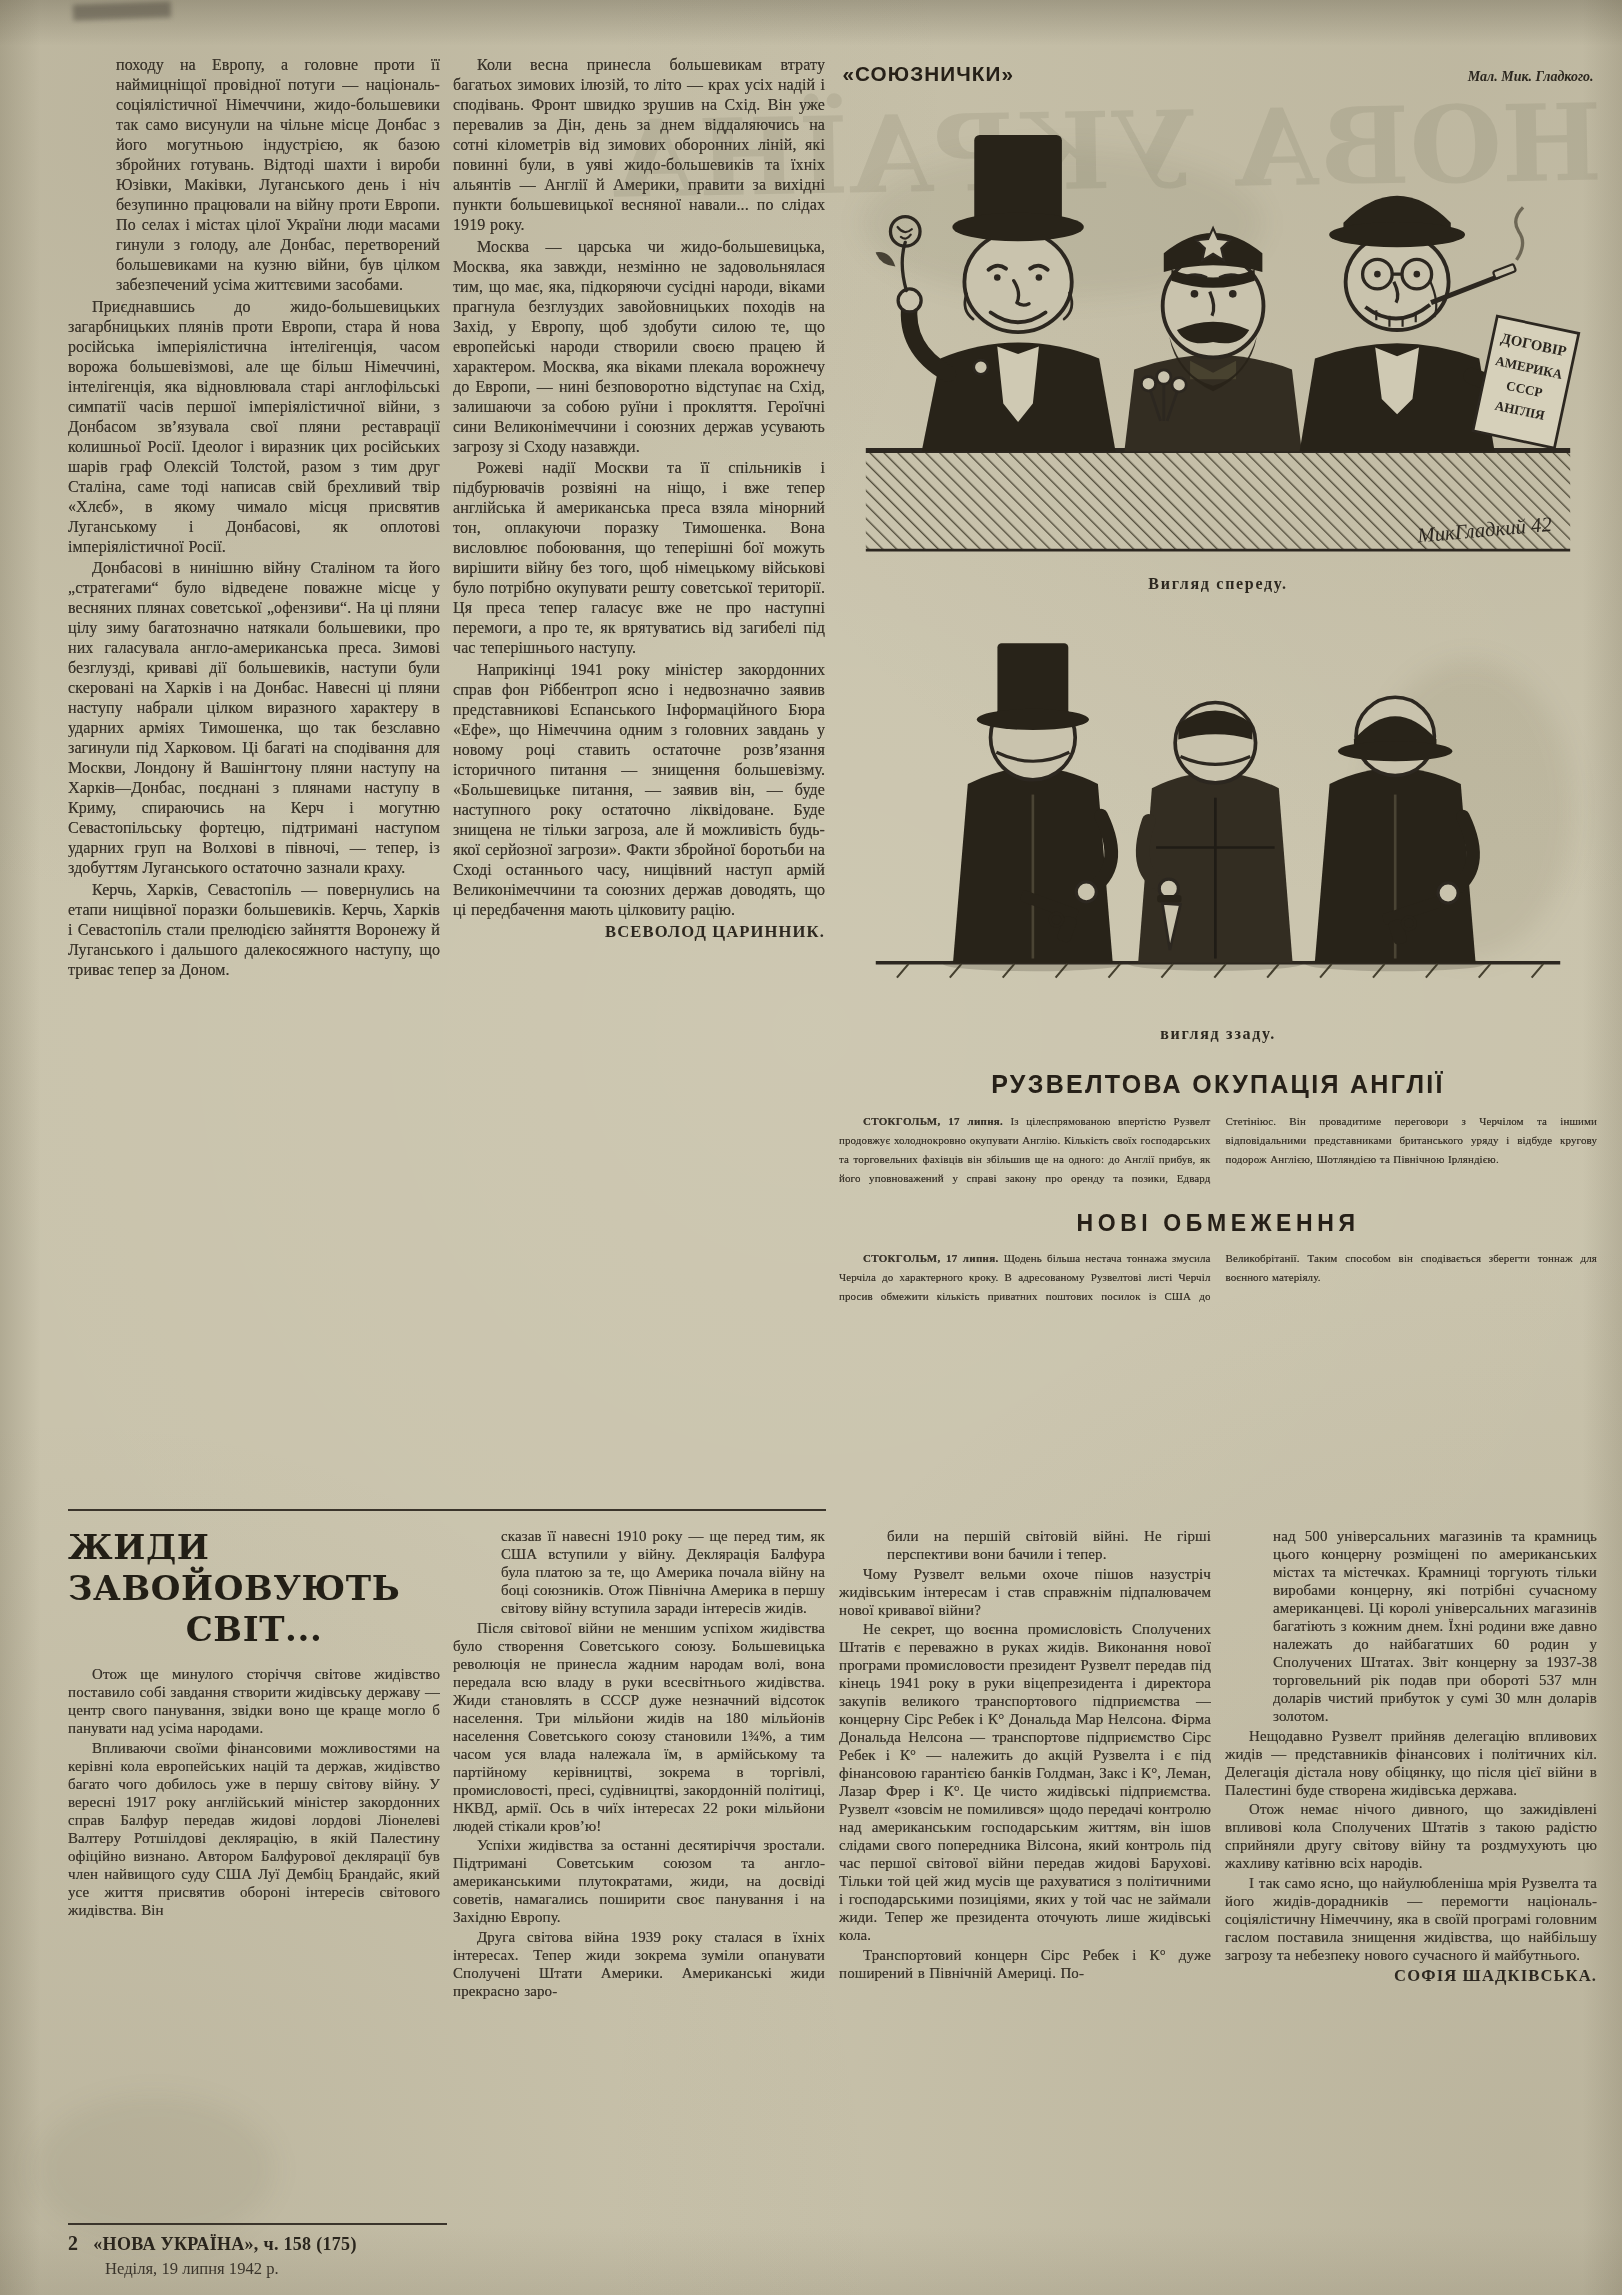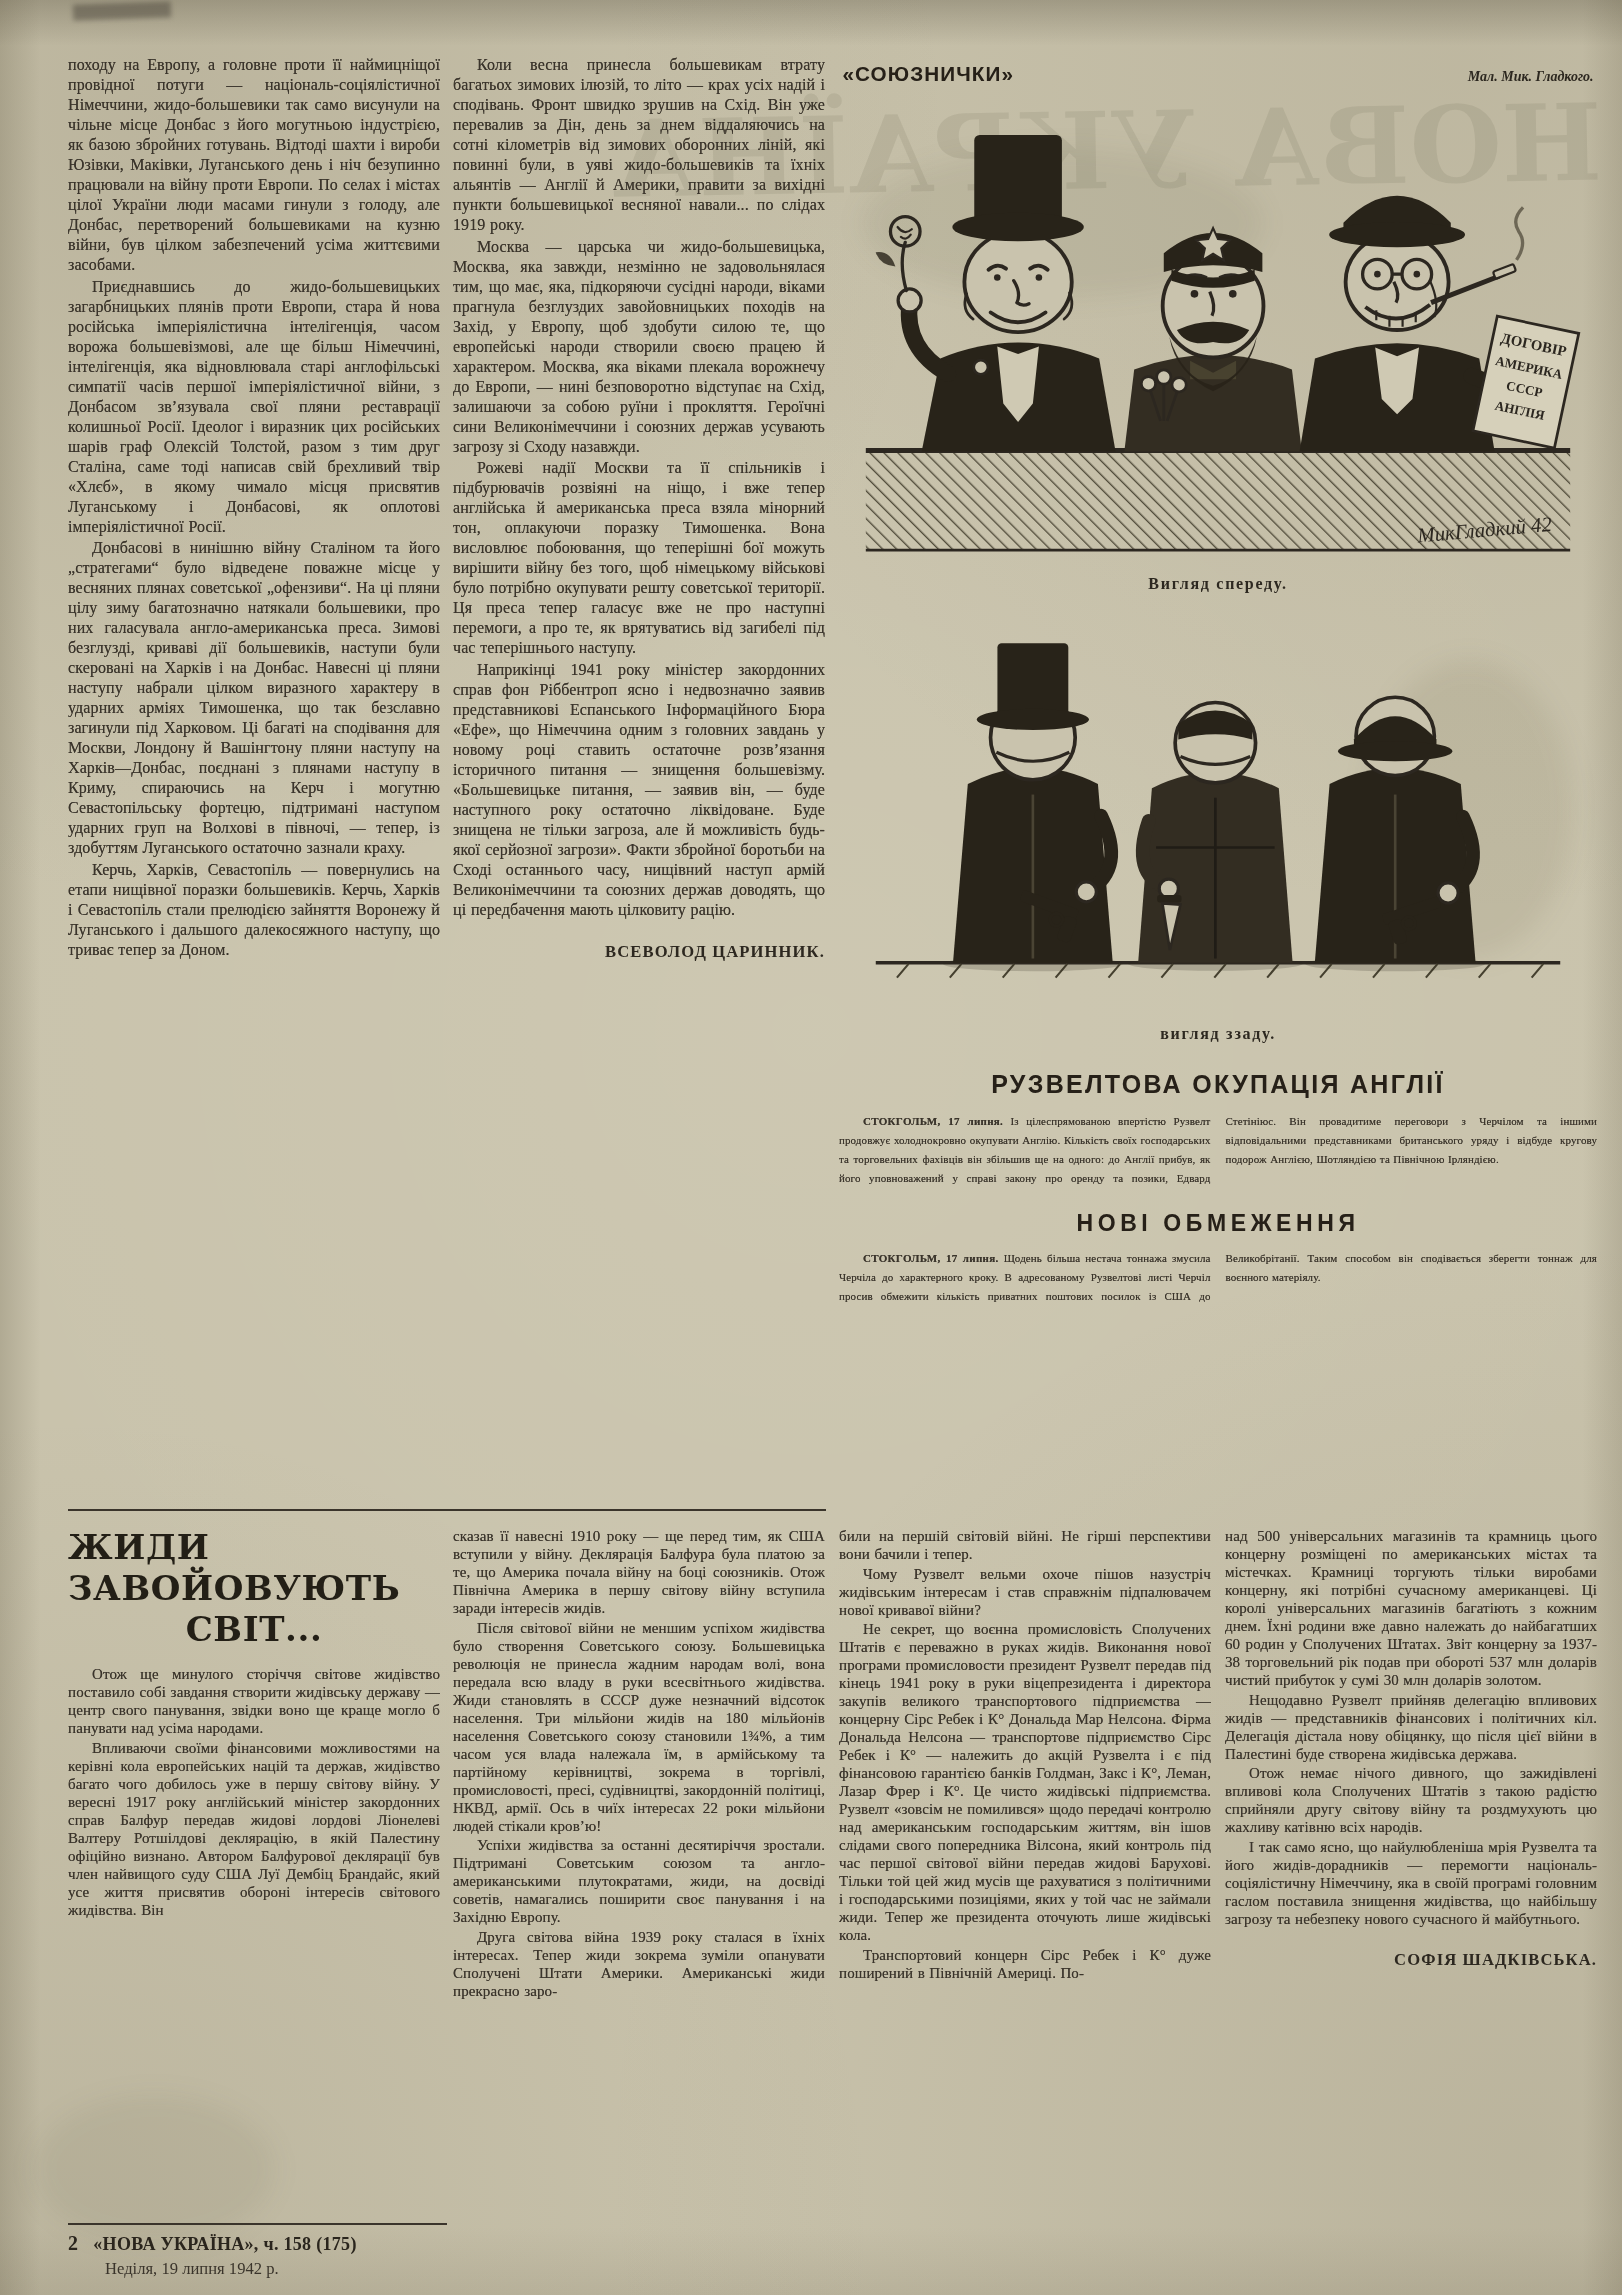--- a/index.html
+++ b/index.html
@@ -24,7 +24,7 @@
     text-shadow:0 0 0.4px rgba(56,50,41,.75);
   }
   .bb .para { font-size:15px; line-height:18px; }
-  .no-indent { text-indent:0; }
+  .no-indent { text-indent:0;margin-left:48px; }
   .dateline { font-weight:bold; letter-spacing:0.3px; }
   .byline { font-weight:bold; text-align:right; font-size:16.6px; letter-spacing:1.1px; margin-top:22px; color:#2d2820; }
   .headline-sans { font-family:"Liberation Sans", sans-serif; font-weight:bold; text-align:center; color:#262018; }

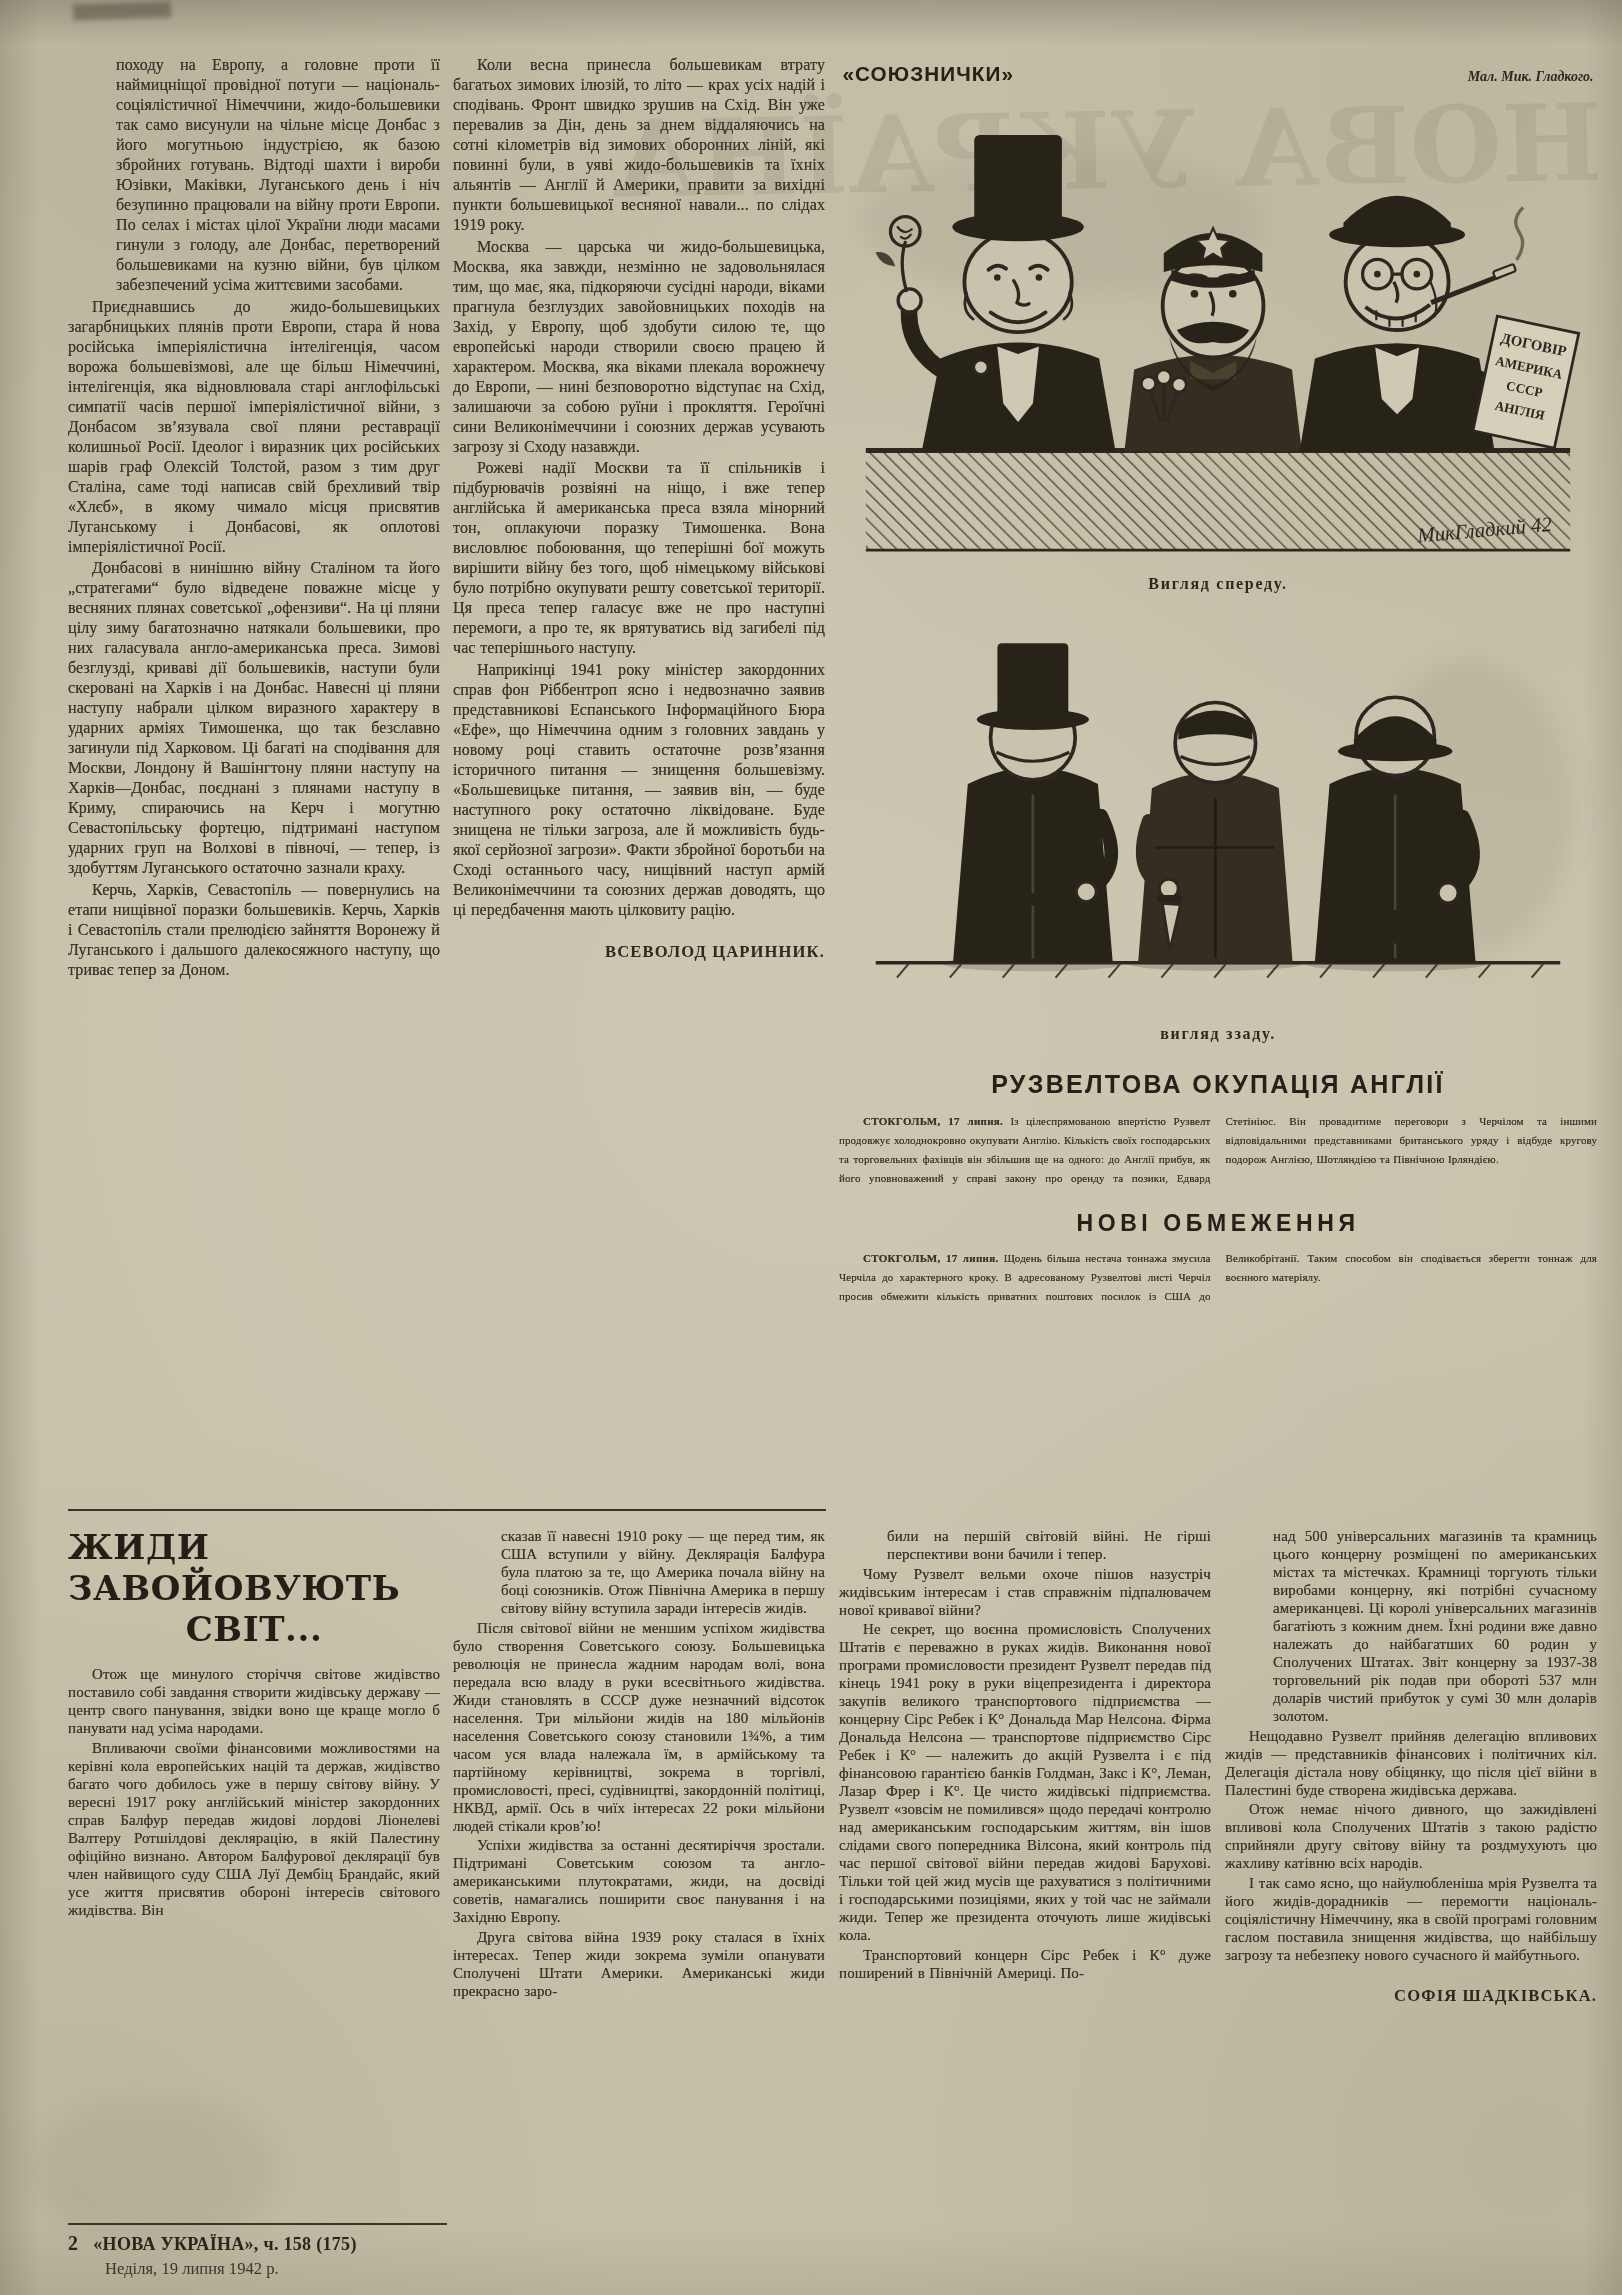--- a/index.html
+++ b/index.html
@@ -26,7 +26,7 @@
   .bb .para { font-size:15px; line-height:18px; }
   .no-indent { text-indent:0;margin-left:48px; }
   .dateline { font-weight:bold; letter-spacing:0.3px; }
-  .byline { font-weight:bold; text-align:right; font-size:16.6px; letter-spacing:1.1px; margin-top:22px; color:#2d2820; }
+  .byline { font-weight:bold; text-align:right; font-size:16.6px; letter-spacing:1.1px; margin-top:2px; color:#2d2820; }
   .headline-sans { font-family:"Liberation Sans", sans-serif; font-weight:bold; text-align:center; color:#262018; }
   .caption { text-align:center; font-weight:bold; font-size:16px; letter-spacing:1.7px; color:#2d2820; }
   .rule { position:absolute; background:#3a342b; height:2.3px; }

